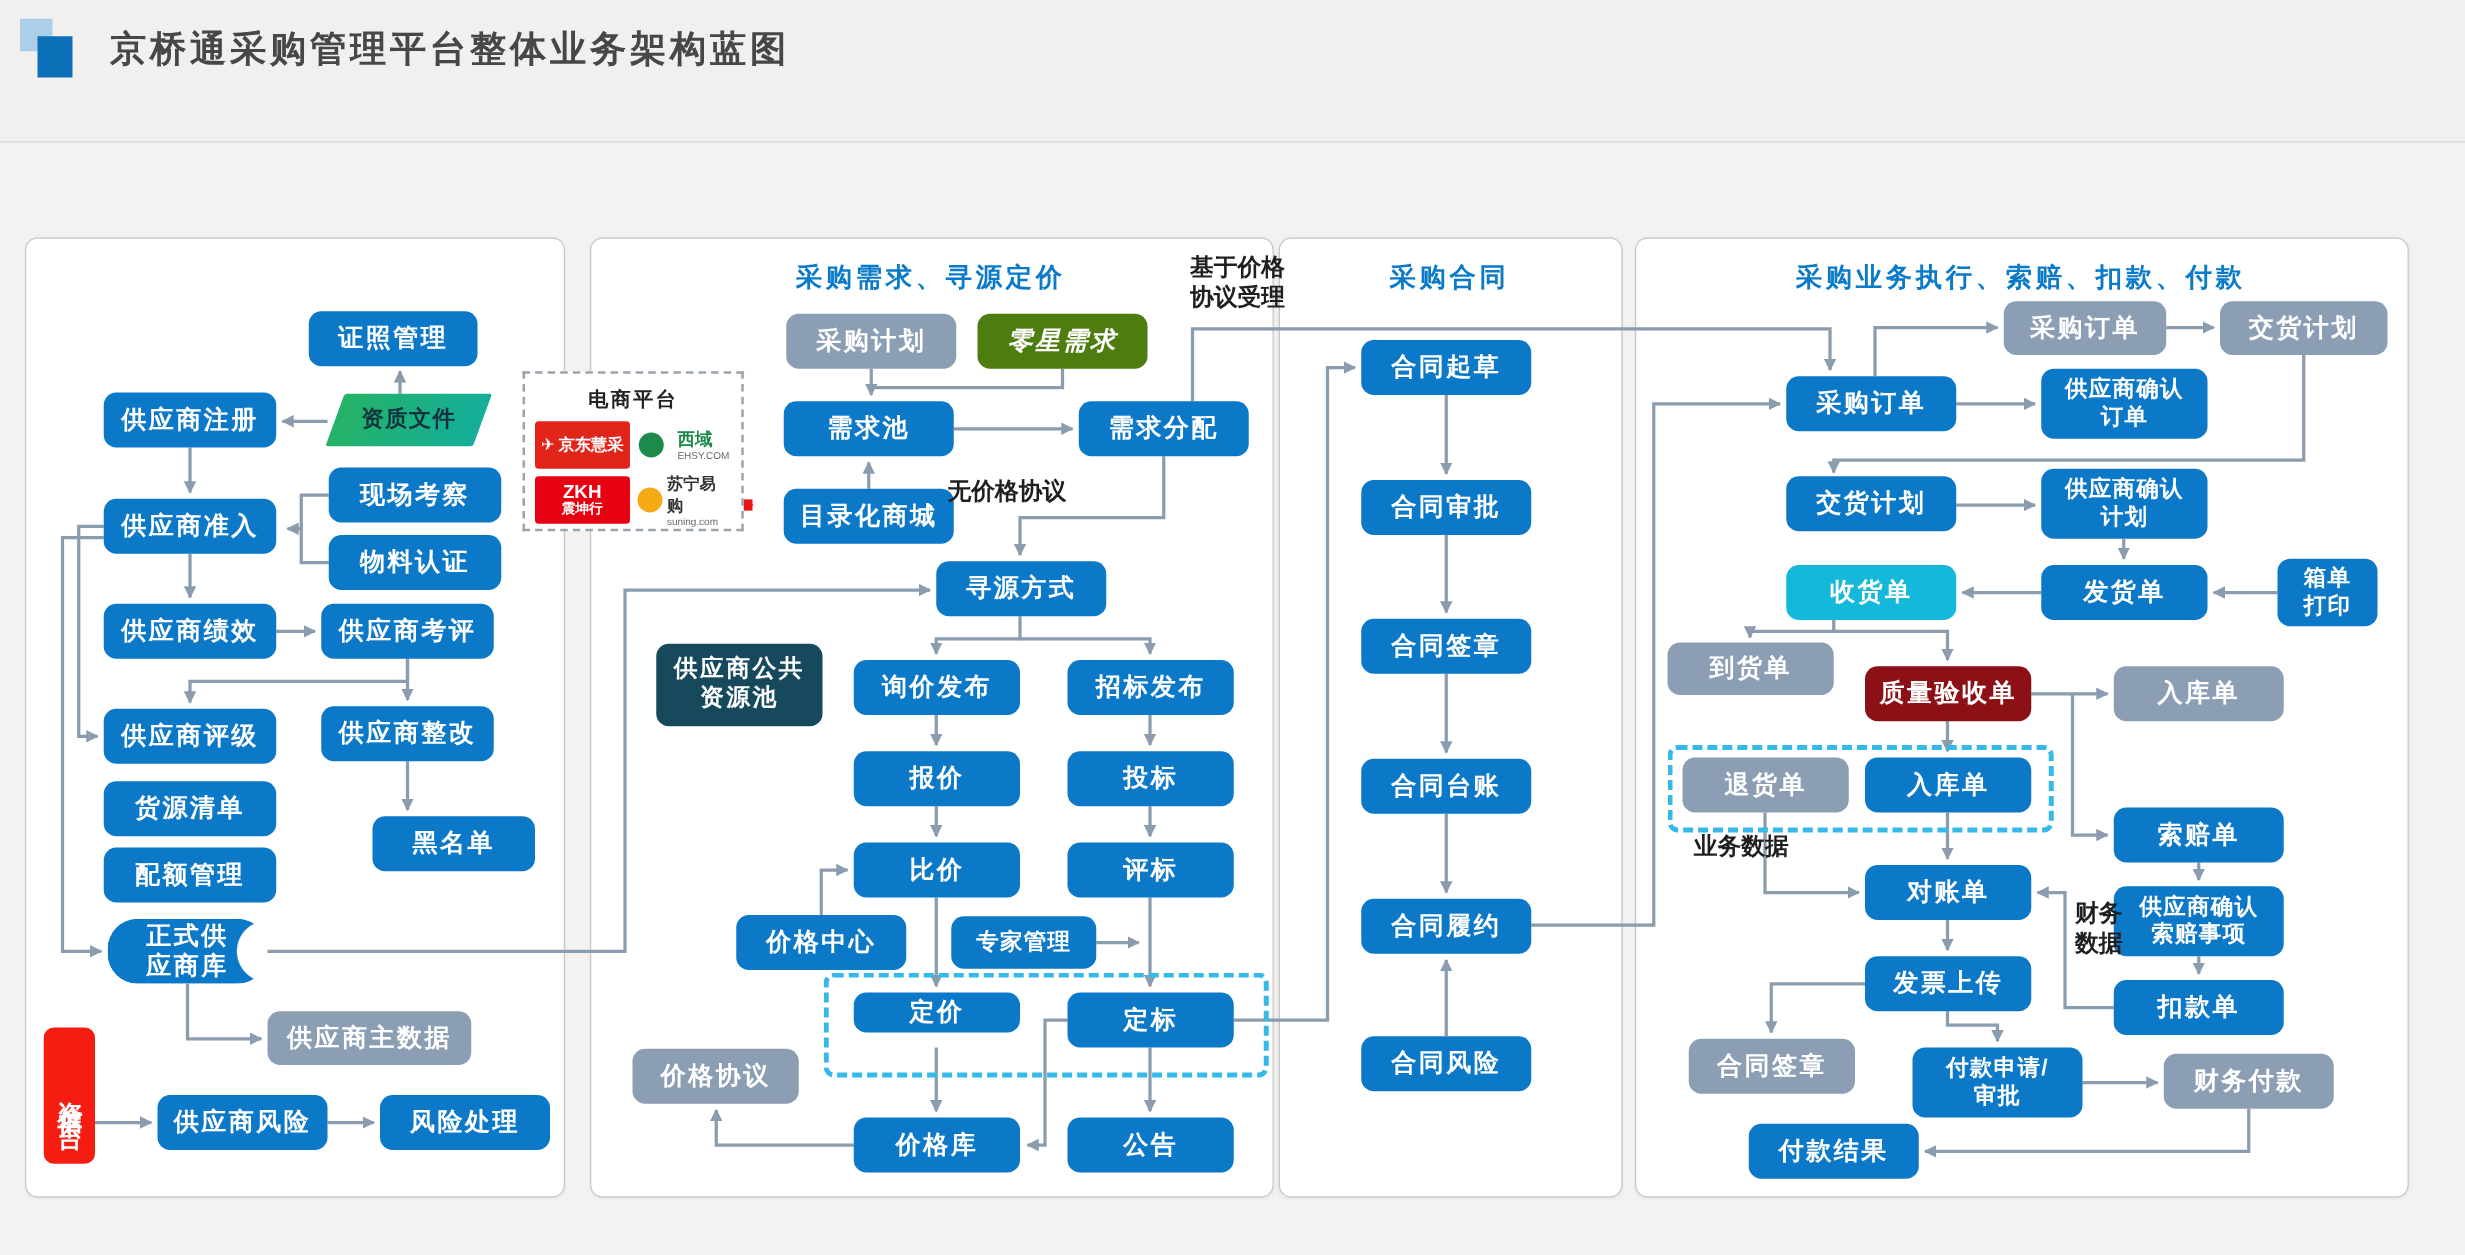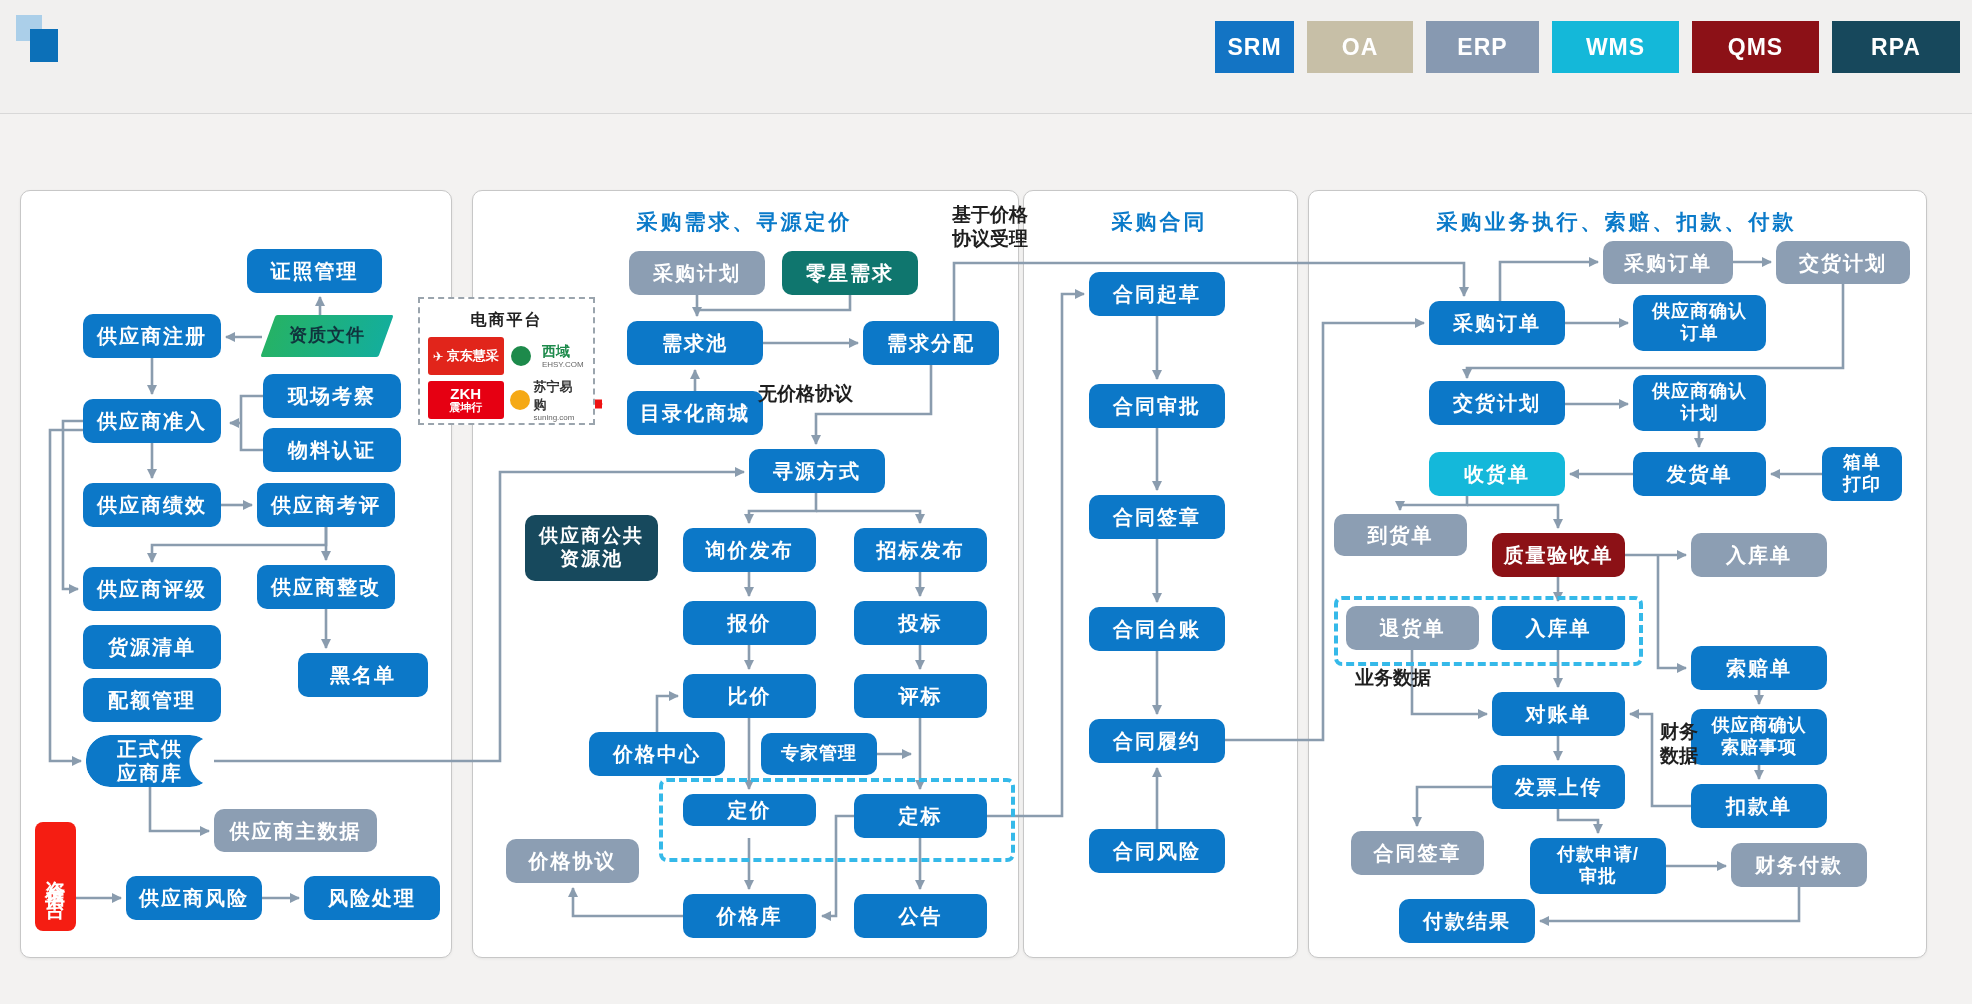--- a/index.html
+++ b/index.html
@@ -65,6 +65,7 @@
   <div class="hdr">
     <div class="logo-lt"></div>
     <div class="logo-dk"></div>
+    <div class="title">京桥通采购管理平台整体业务架构蓝图</div>
     <div class="legend">
       <div class="chip c0">SRM</div>
       <div class="chip c1">OA</div>

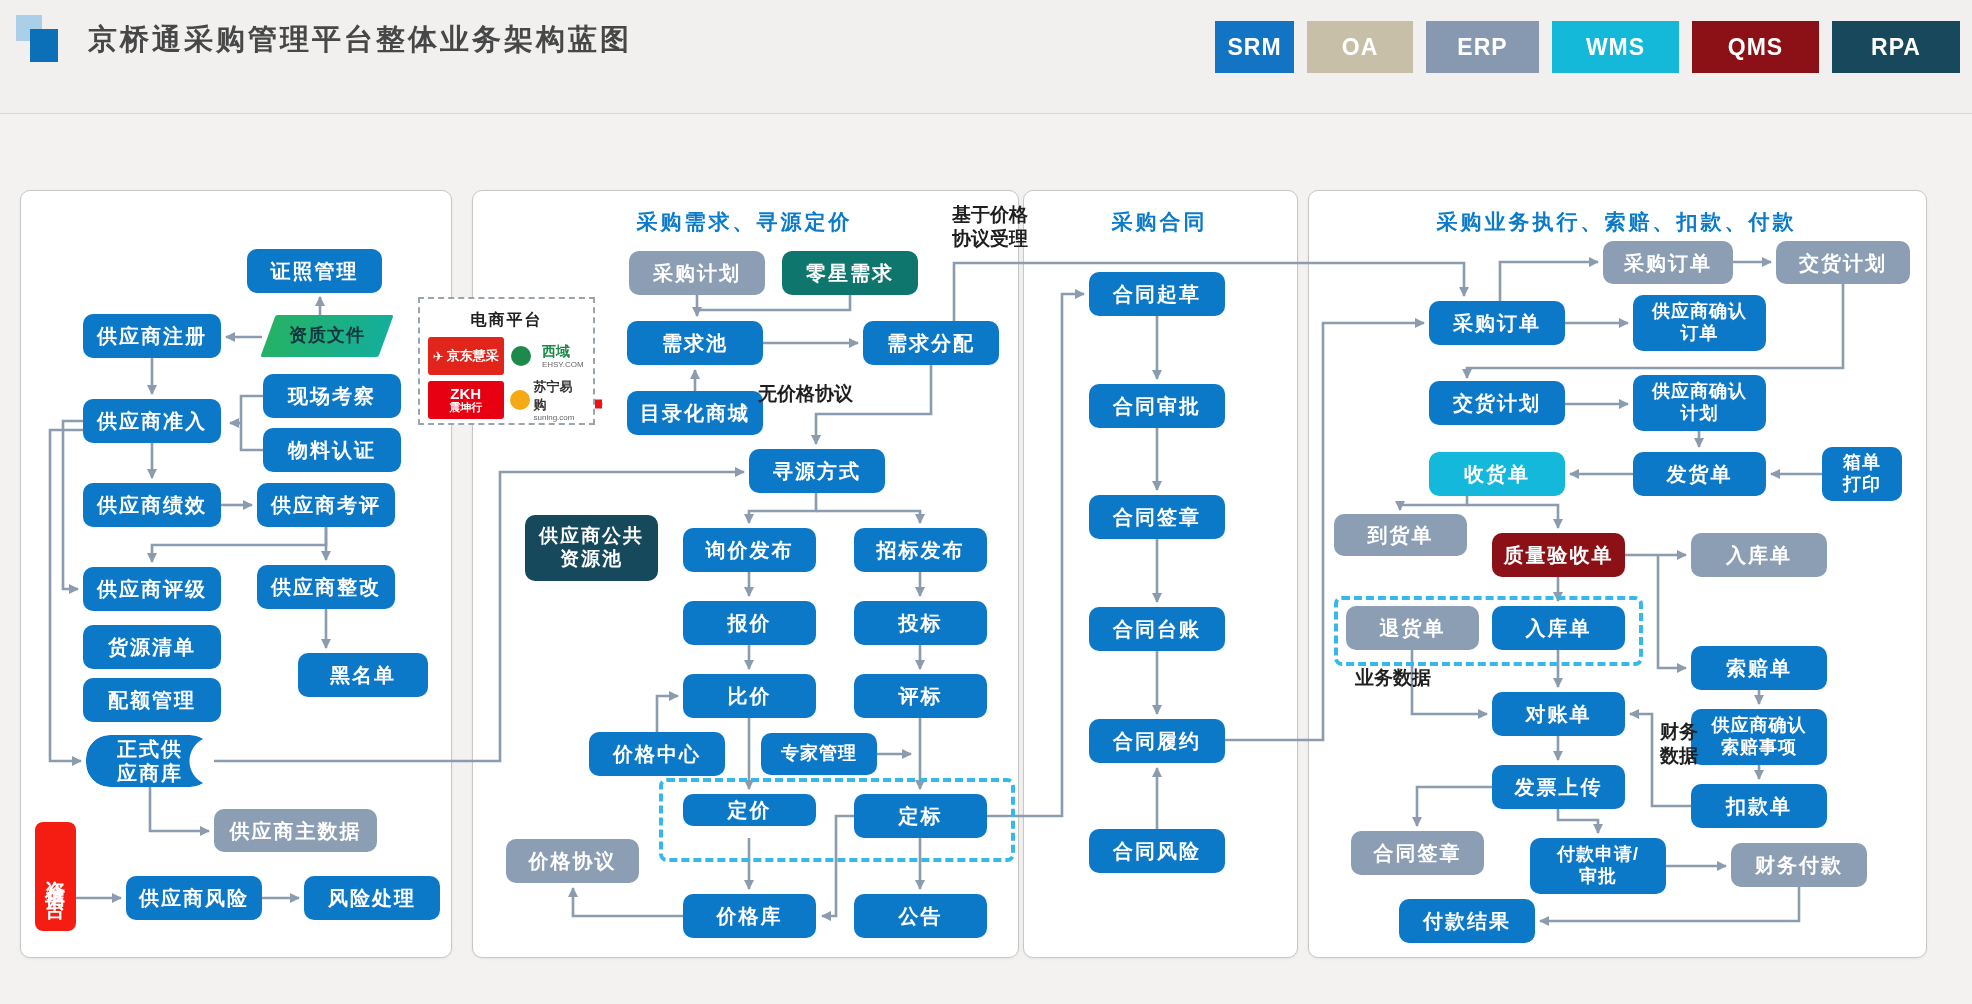--- a/index.html
+++ b/index.html
@@ -66,14 +66,6 @@
     <div class="logo-lt"></div>
     <div class="logo-dk"></div>
     <div class="title">京桥通采购管理平台整体业务架构蓝图</div>
-    <div class="legend">
-      <div class="chip c0">SRM</div>
-      <div class="chip c1">OA</div>
-      <div class="chip c2">ERP</div>
-      <div class="chip c3">WMS</div>
-      <div class="chip c4">QMS</div>
-      <div class="chip c5">RPA</div>
-    </div>
   </div>
 
   <div class="panel" style="left:20px;top:190px;width:430px;height:766px"></div>

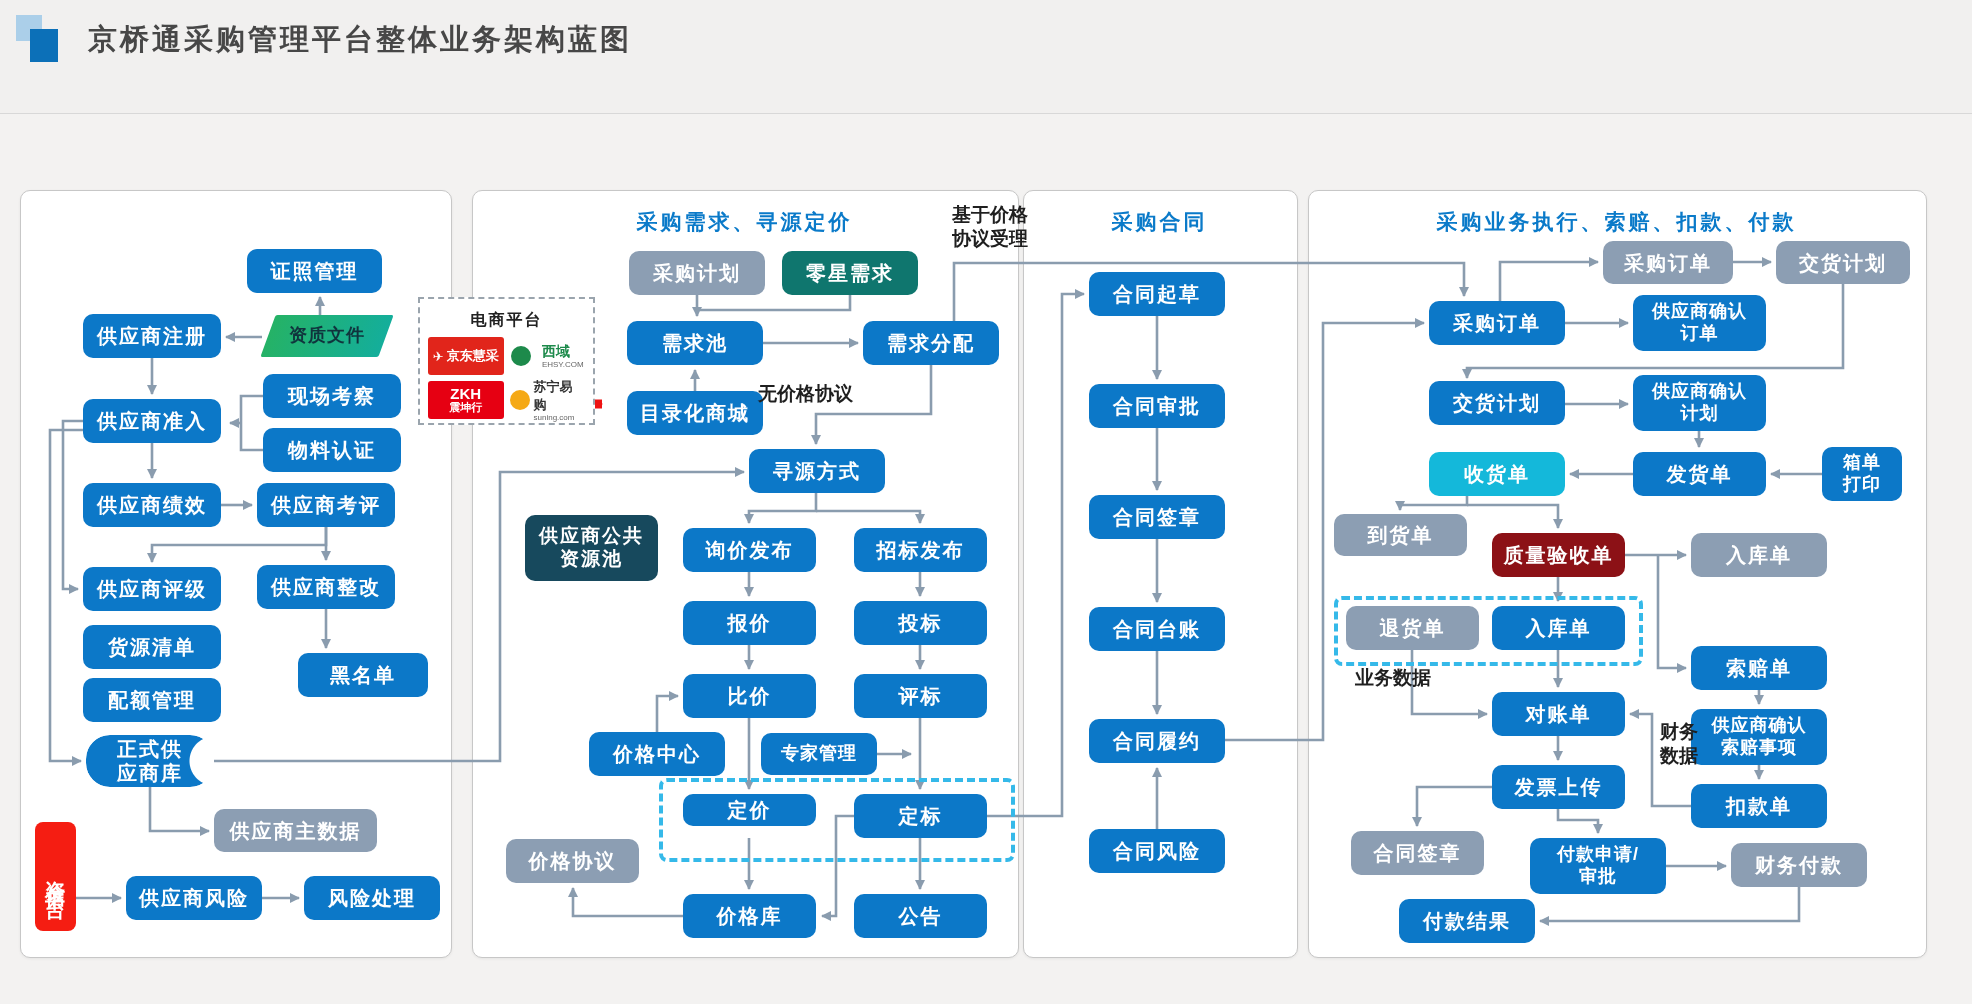--- a/index.html
+++ b/index.html
@@ -27,7 +27,7 @@
      white-space:pre-line;z-index:3;}
   .blue{background:#0c78c8;}
   .gray{background:#8c9eb3;}
-  .tan{background:#0f766e;}
+  .tan{background:#4d7c0f;font-style:italic;}
   .cyan{background:#14b8da;}
   .dkred{background:#8c1116;}
   .teal{background:#17495d;font-size:19px;}

